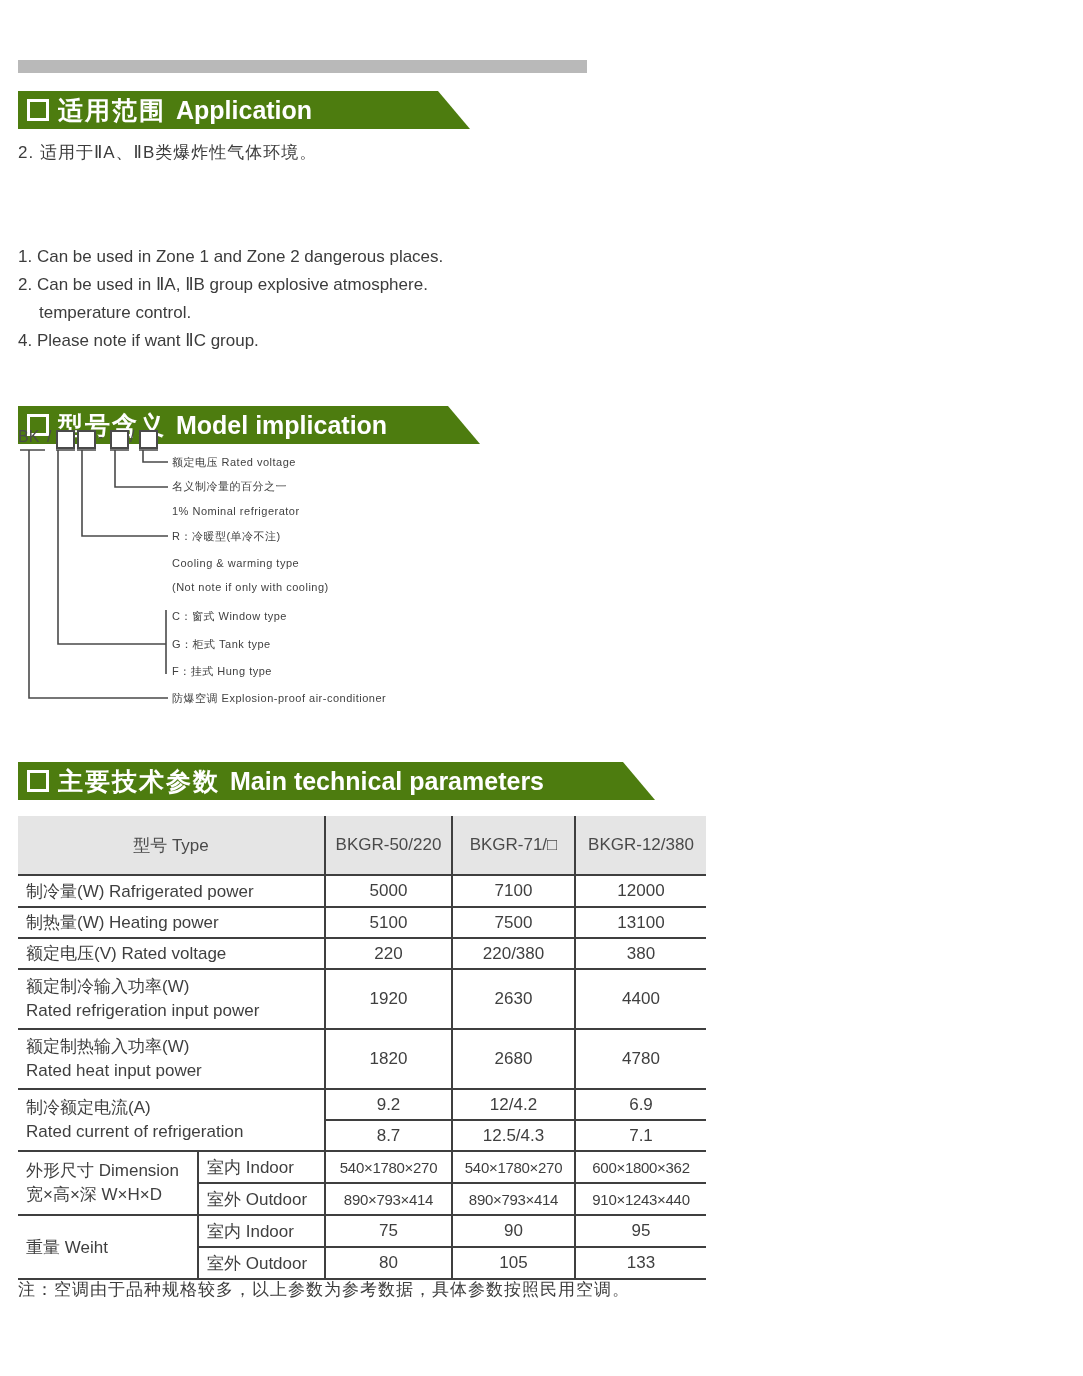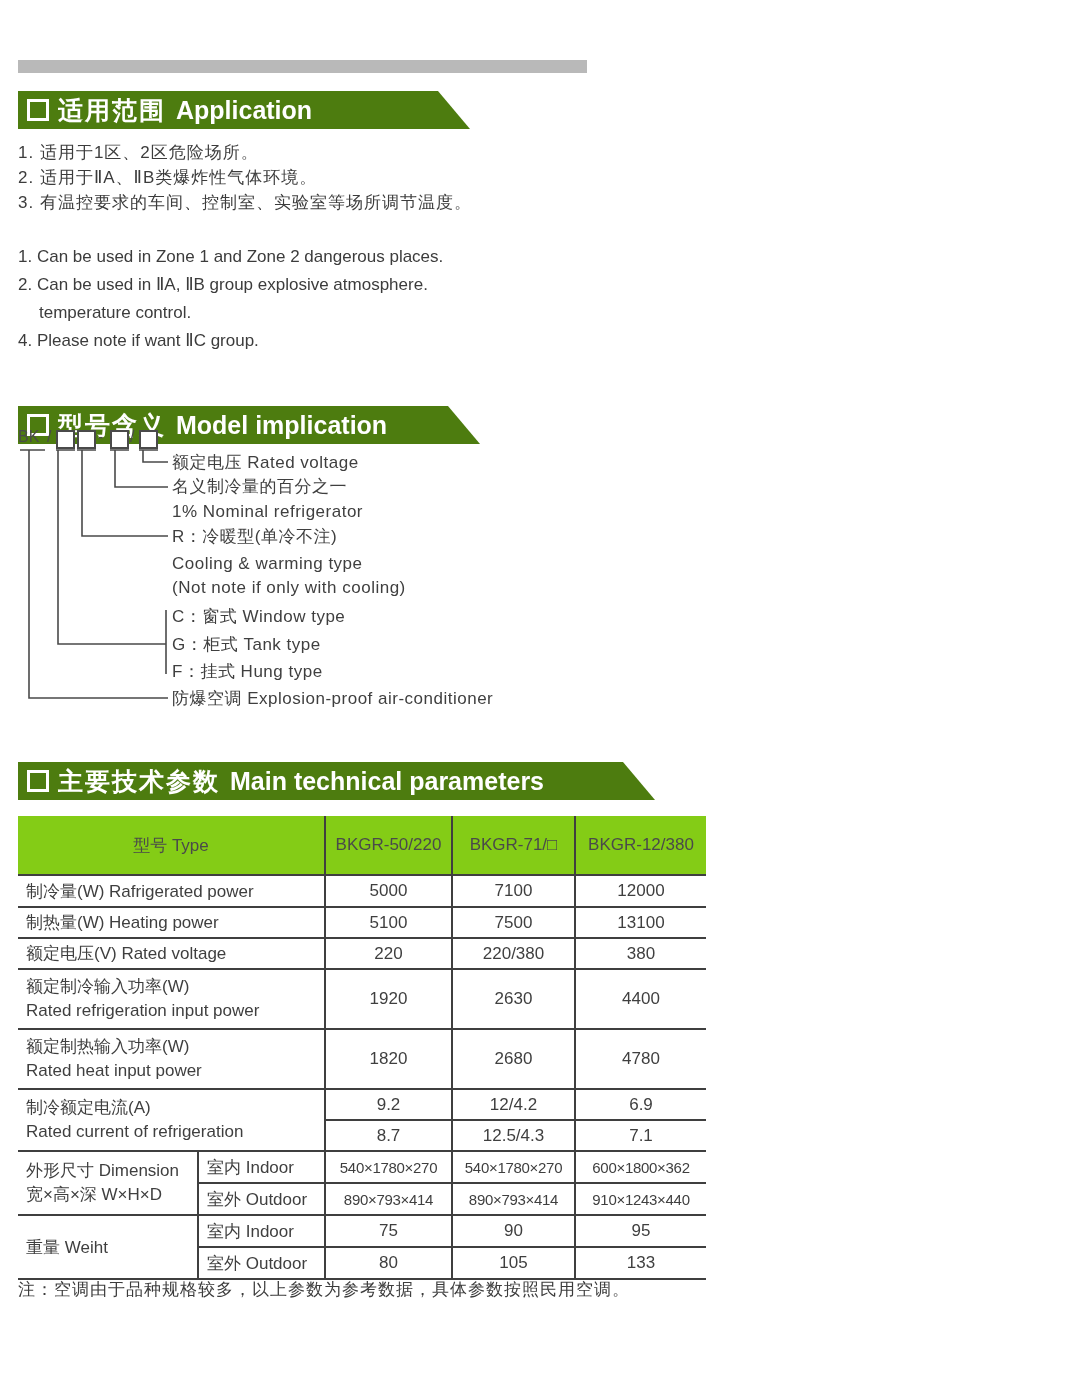--- a/index.html
+++ b/index.html
@@ -63,7 +63,6 @@
 </div>
 
 <div class="list list-cn" style="top:140px;">
-  <div>1. 适用于1区、2区危险场所。</div>
   <div>2. 适用于ⅡA、ⅡB类爆炸性气体环境。</div>
   <div>3. 有温控要求的车间、控制室、实验室等场所调节温度。</div>
 </div>

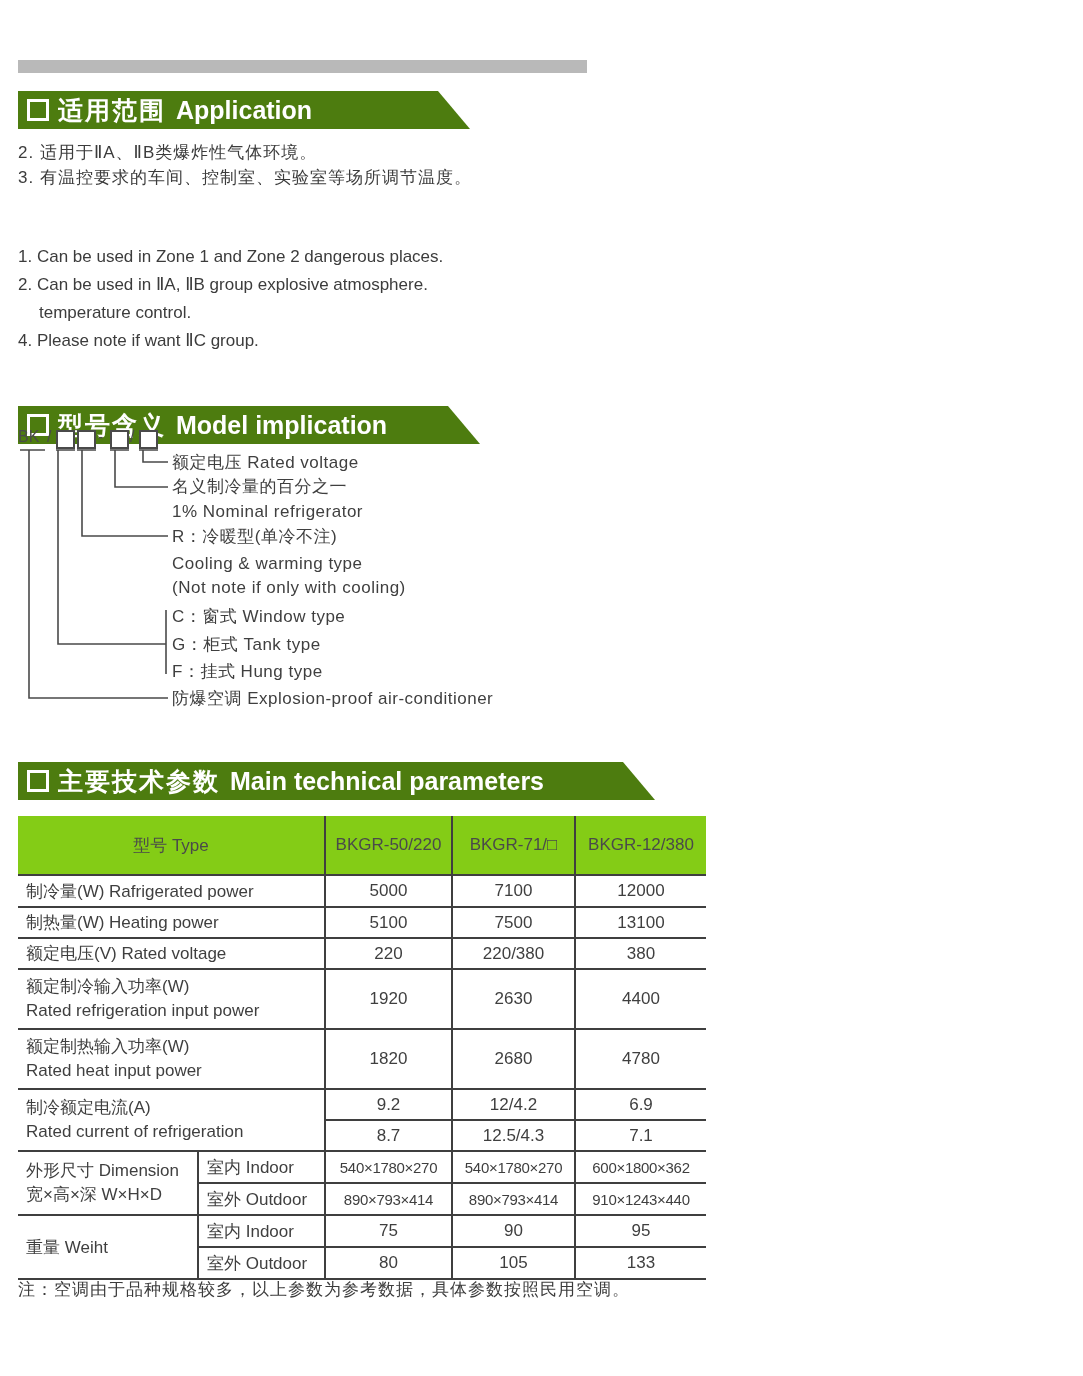--- a/index.html
+++ b/index.html
@@ -64,7 +64,6 @@
 
 <div class="list list-cn" style="top:140px;">
   <div>2. 适用于ⅡA、ⅡB类爆炸性气体环境。</div>
-  <div>3. 有温控要求的车间、控制室、实验室等场所调节温度。</div>
 </div>
 
 <div class="list list-en" style="top:243px;">

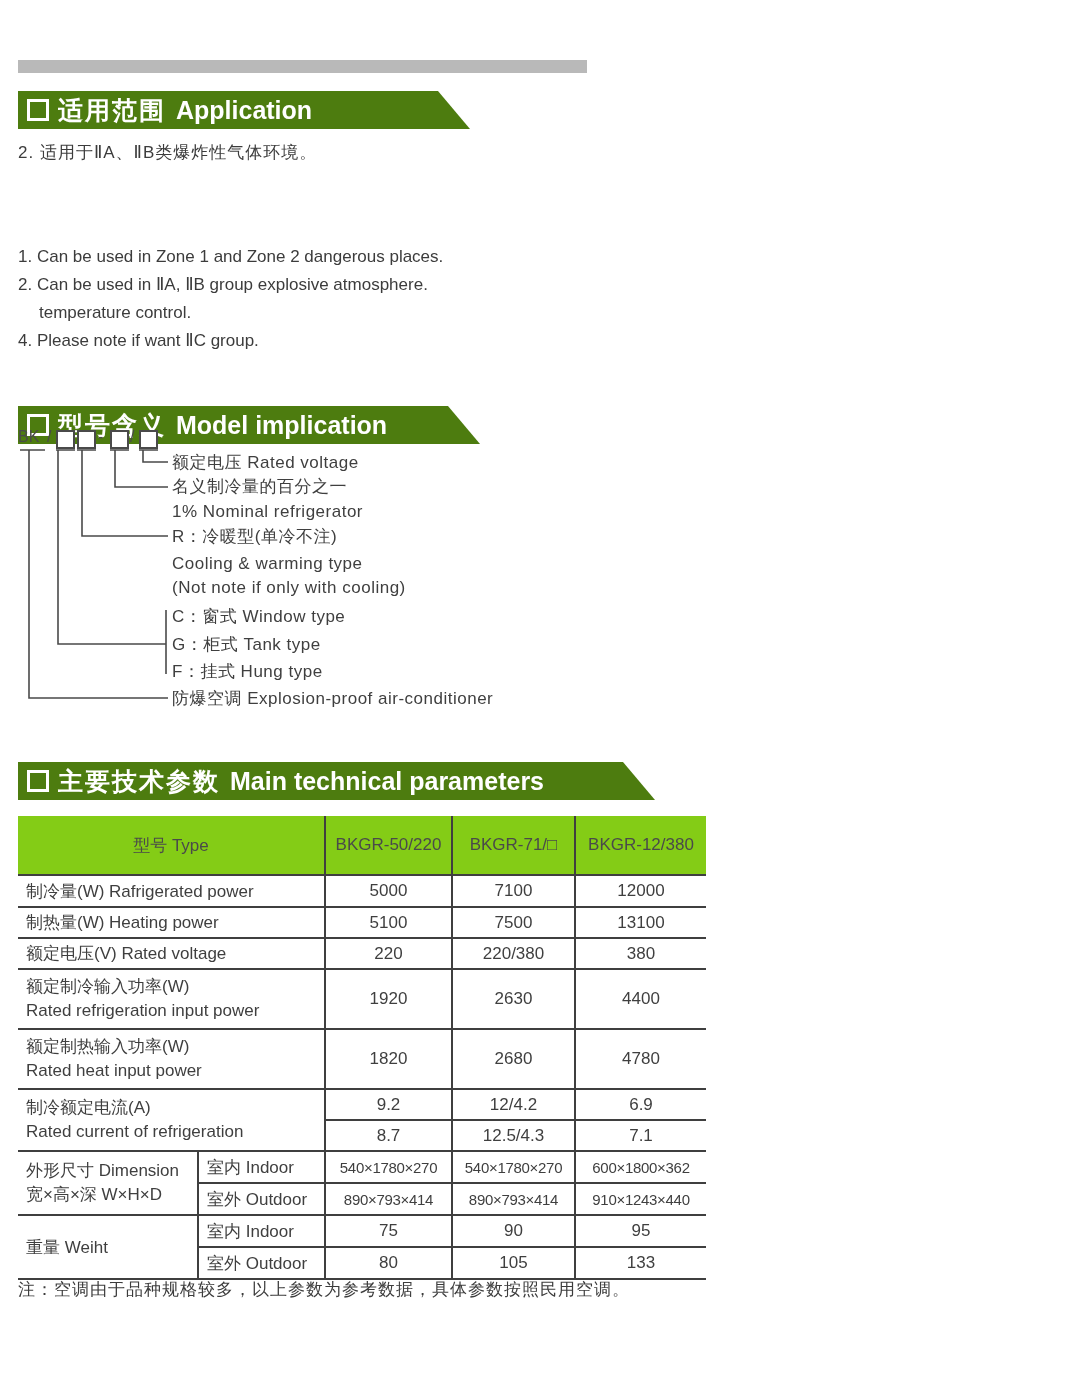--- a/index.html
+++ b/index.html
@@ -31,7 +31,7 @@
   
   .codepart { position:absolute; font-size:16px; color:#4a4a4a; line-height:20px; }
   .codebox { position:absolute; width:15px; height:15px; border:2px solid #4a4a4a; background:#fff; }
-  .dlabel { position:absolute; left:172px; font-size:17px; line-height:21px; white-space:nowrap; color:#3f3f3f; letter-spacing:0.5px; }
+  .dlabel { position:absolute; left:172px; font-size:11px; line-height:21px; white-space:nowrap; color:#3f3f3f; letter-spacing:0.5px; }
 
   
   table.params {

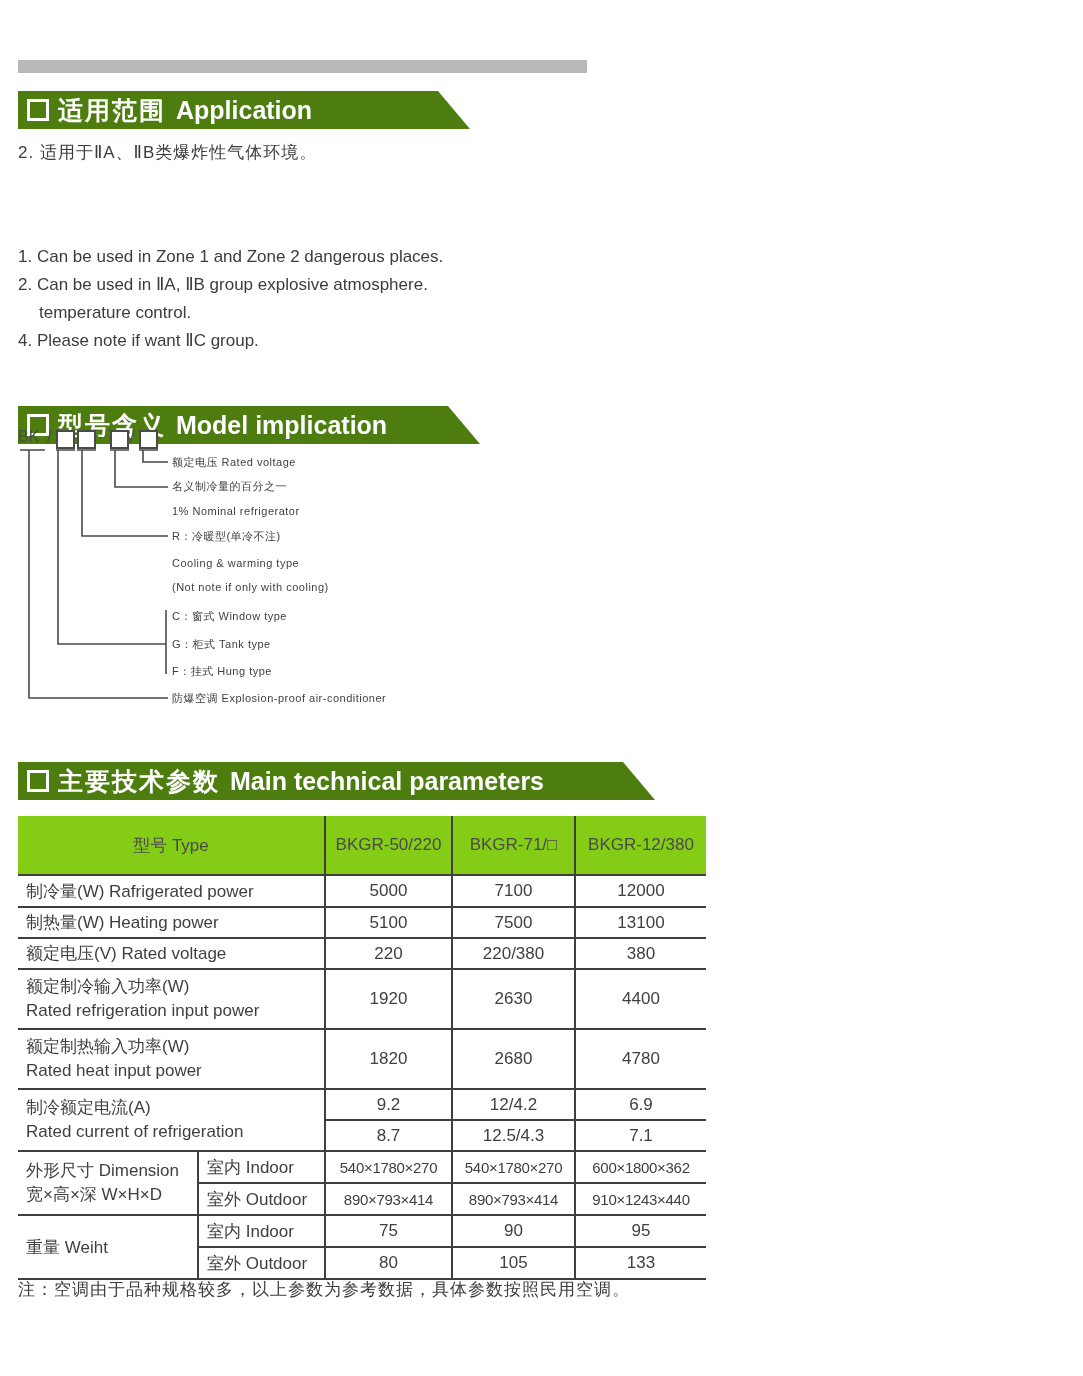--- a/index.html
+++ b/index.html
@@ -43,7 +43,7 @@
   .params td.lbl { text-align:left; padding-left:8px; }
   .params .br { border-right:2px solid #3f3f3f; }
   .params .bb { border-bottom:2px solid #3f3f3f; }
-  .params tr.hdr td { background:#84cc16; color:#4a4a4a; }
+  .params tr.hdr td { background:#e5e5e5; color:#4a4a4a; }
   .params .two { line-height:24px; }
   .params .dim { font-size:15px; letter-spacing:-0.3px; }
 

